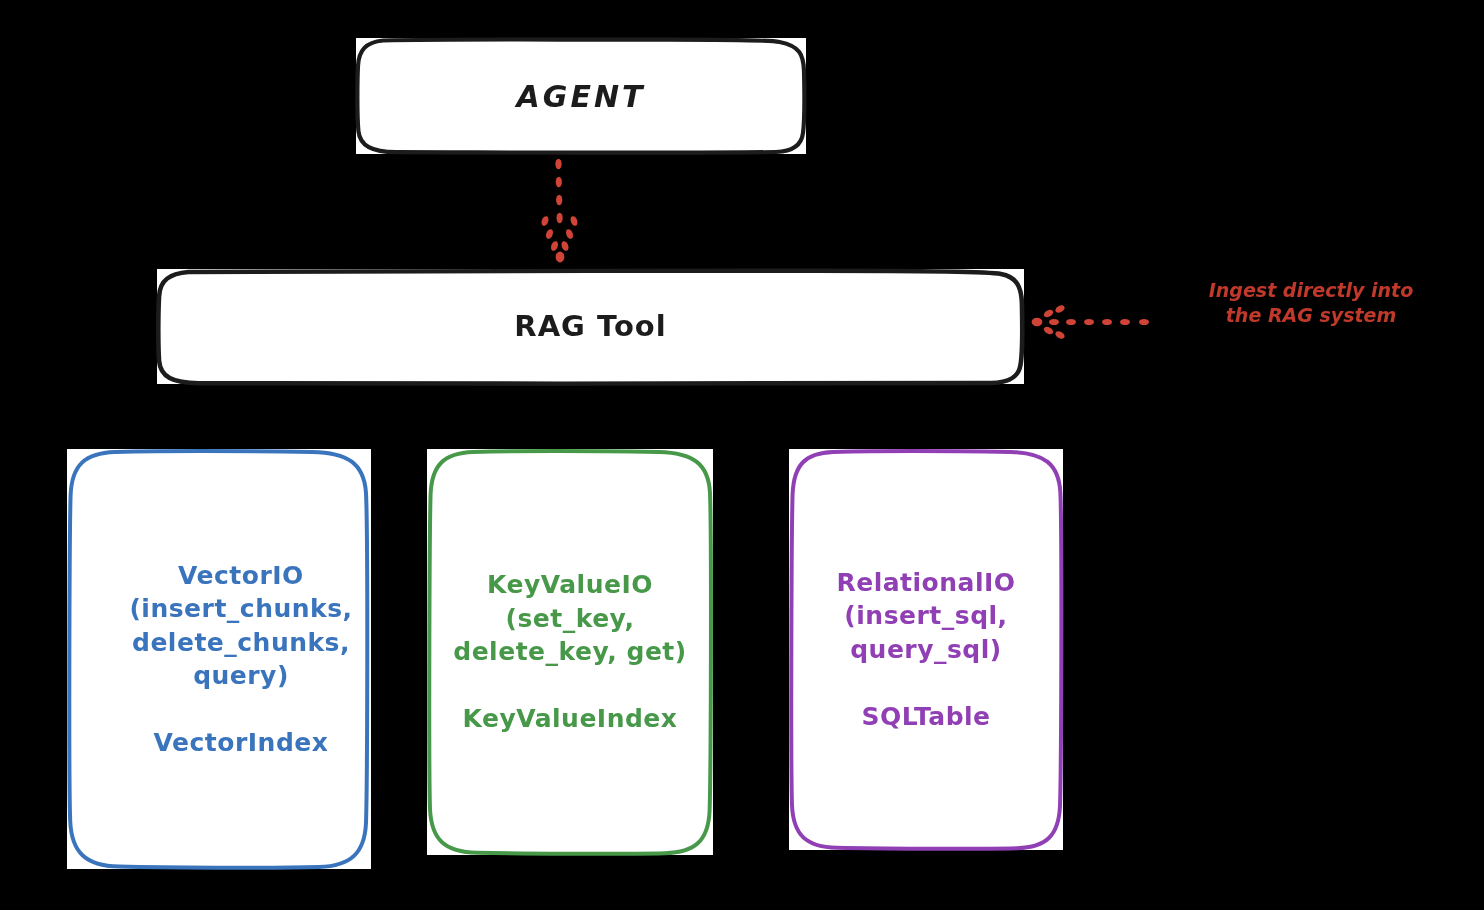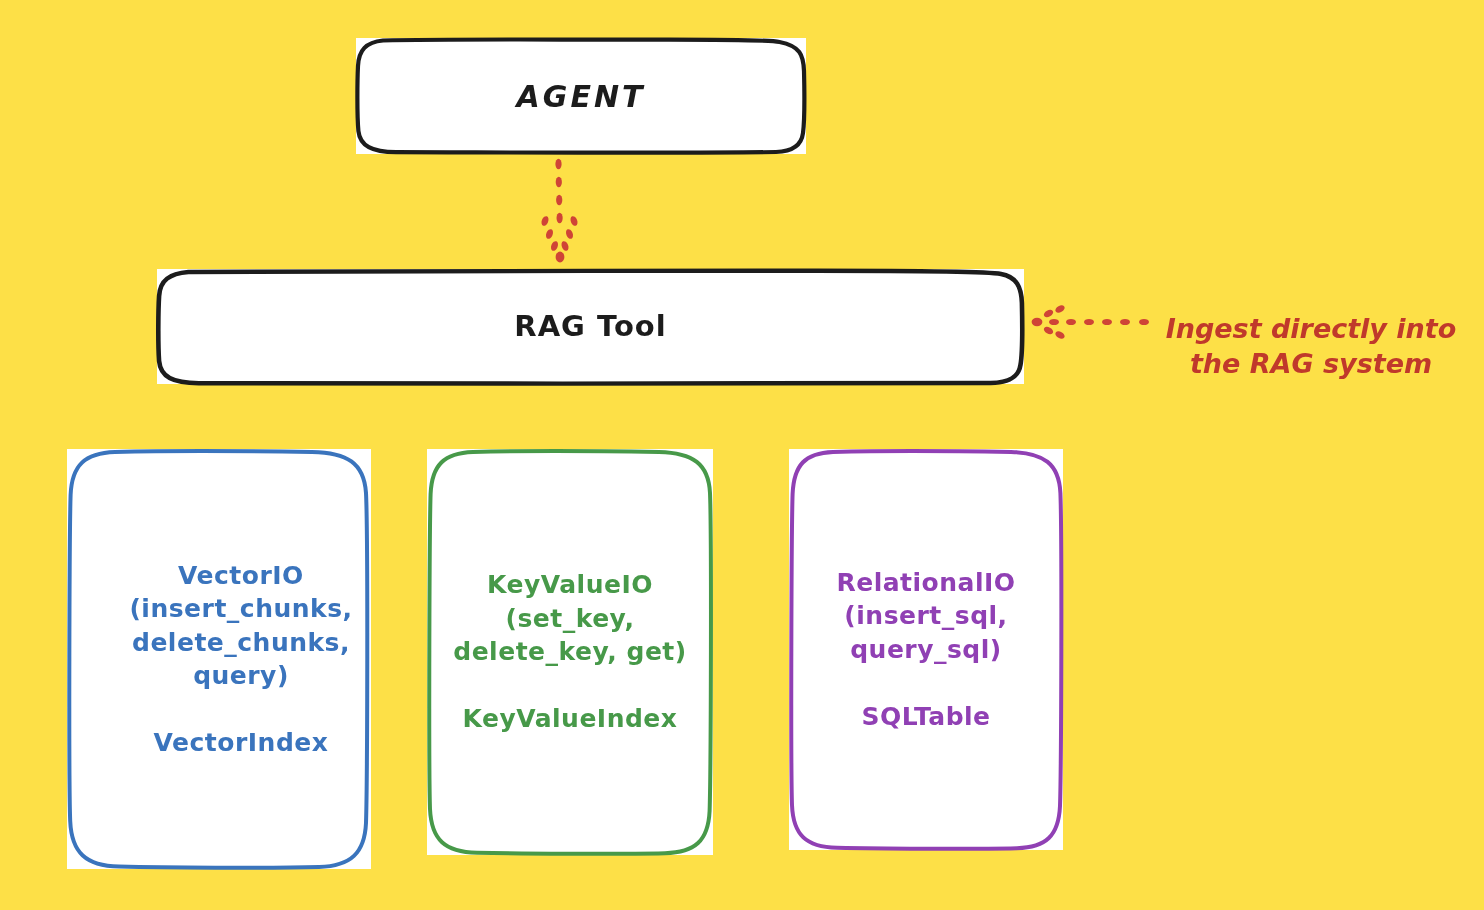--- a/index.html
+++ b/index.html
@@ -14,7 +14,7 @@
     position: relative;
     width: 1484px;
     height: 910px;
-    background: #fde047;
+    background: #000000;
     overflow: hidden;
   }
 

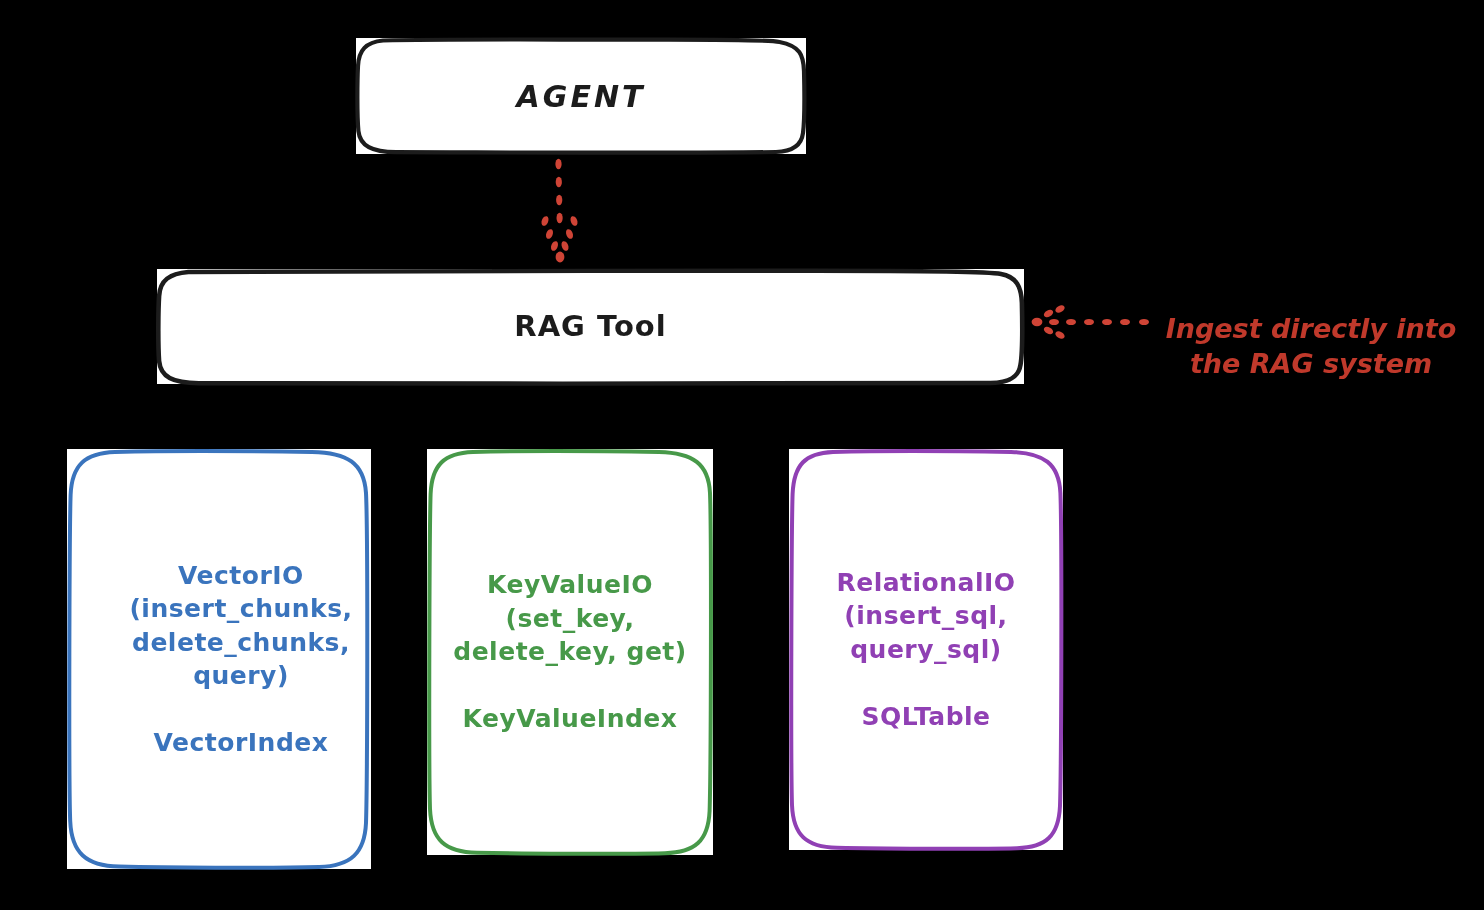--- a/index.html
+++ b/index.html
@@ -118,12 +118,11 @@
     font-family: "DejaVu Sans", sans-serif;
     font-weight: 600;
     font-style: italic;
-    font-size: 27px;
+    font-size: 19px;
     line-height: 1.30;
     color: #c0392b;
     white-space: pre-line;
     text-align: center;
-    margin-top: 33px;
   }
 </style>
 </head>

